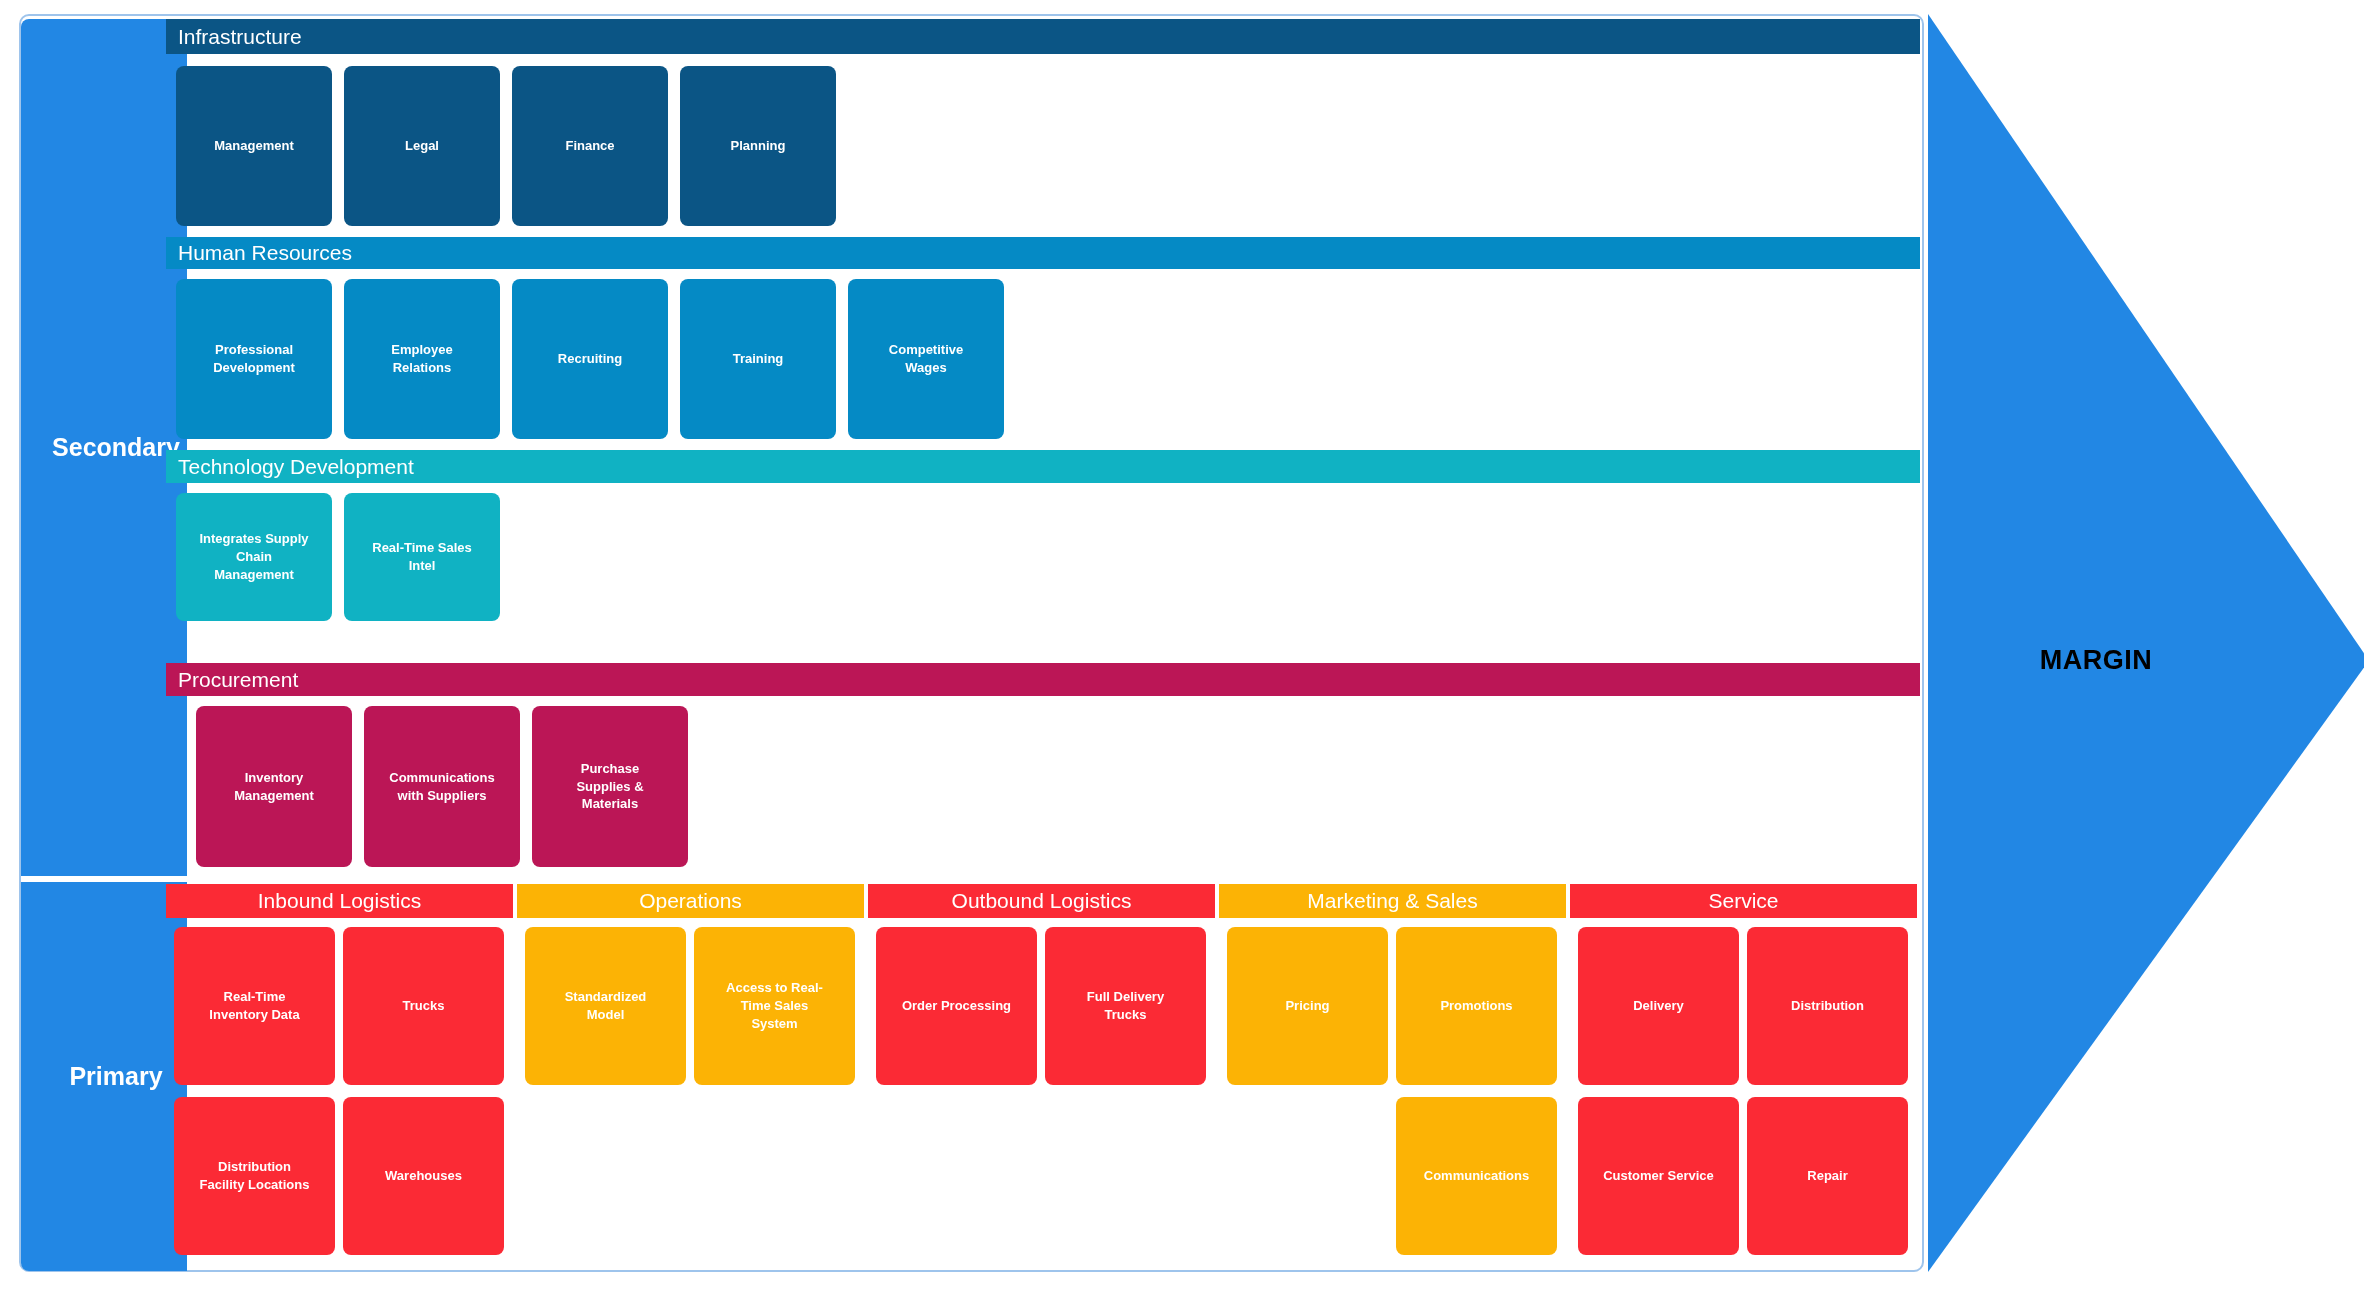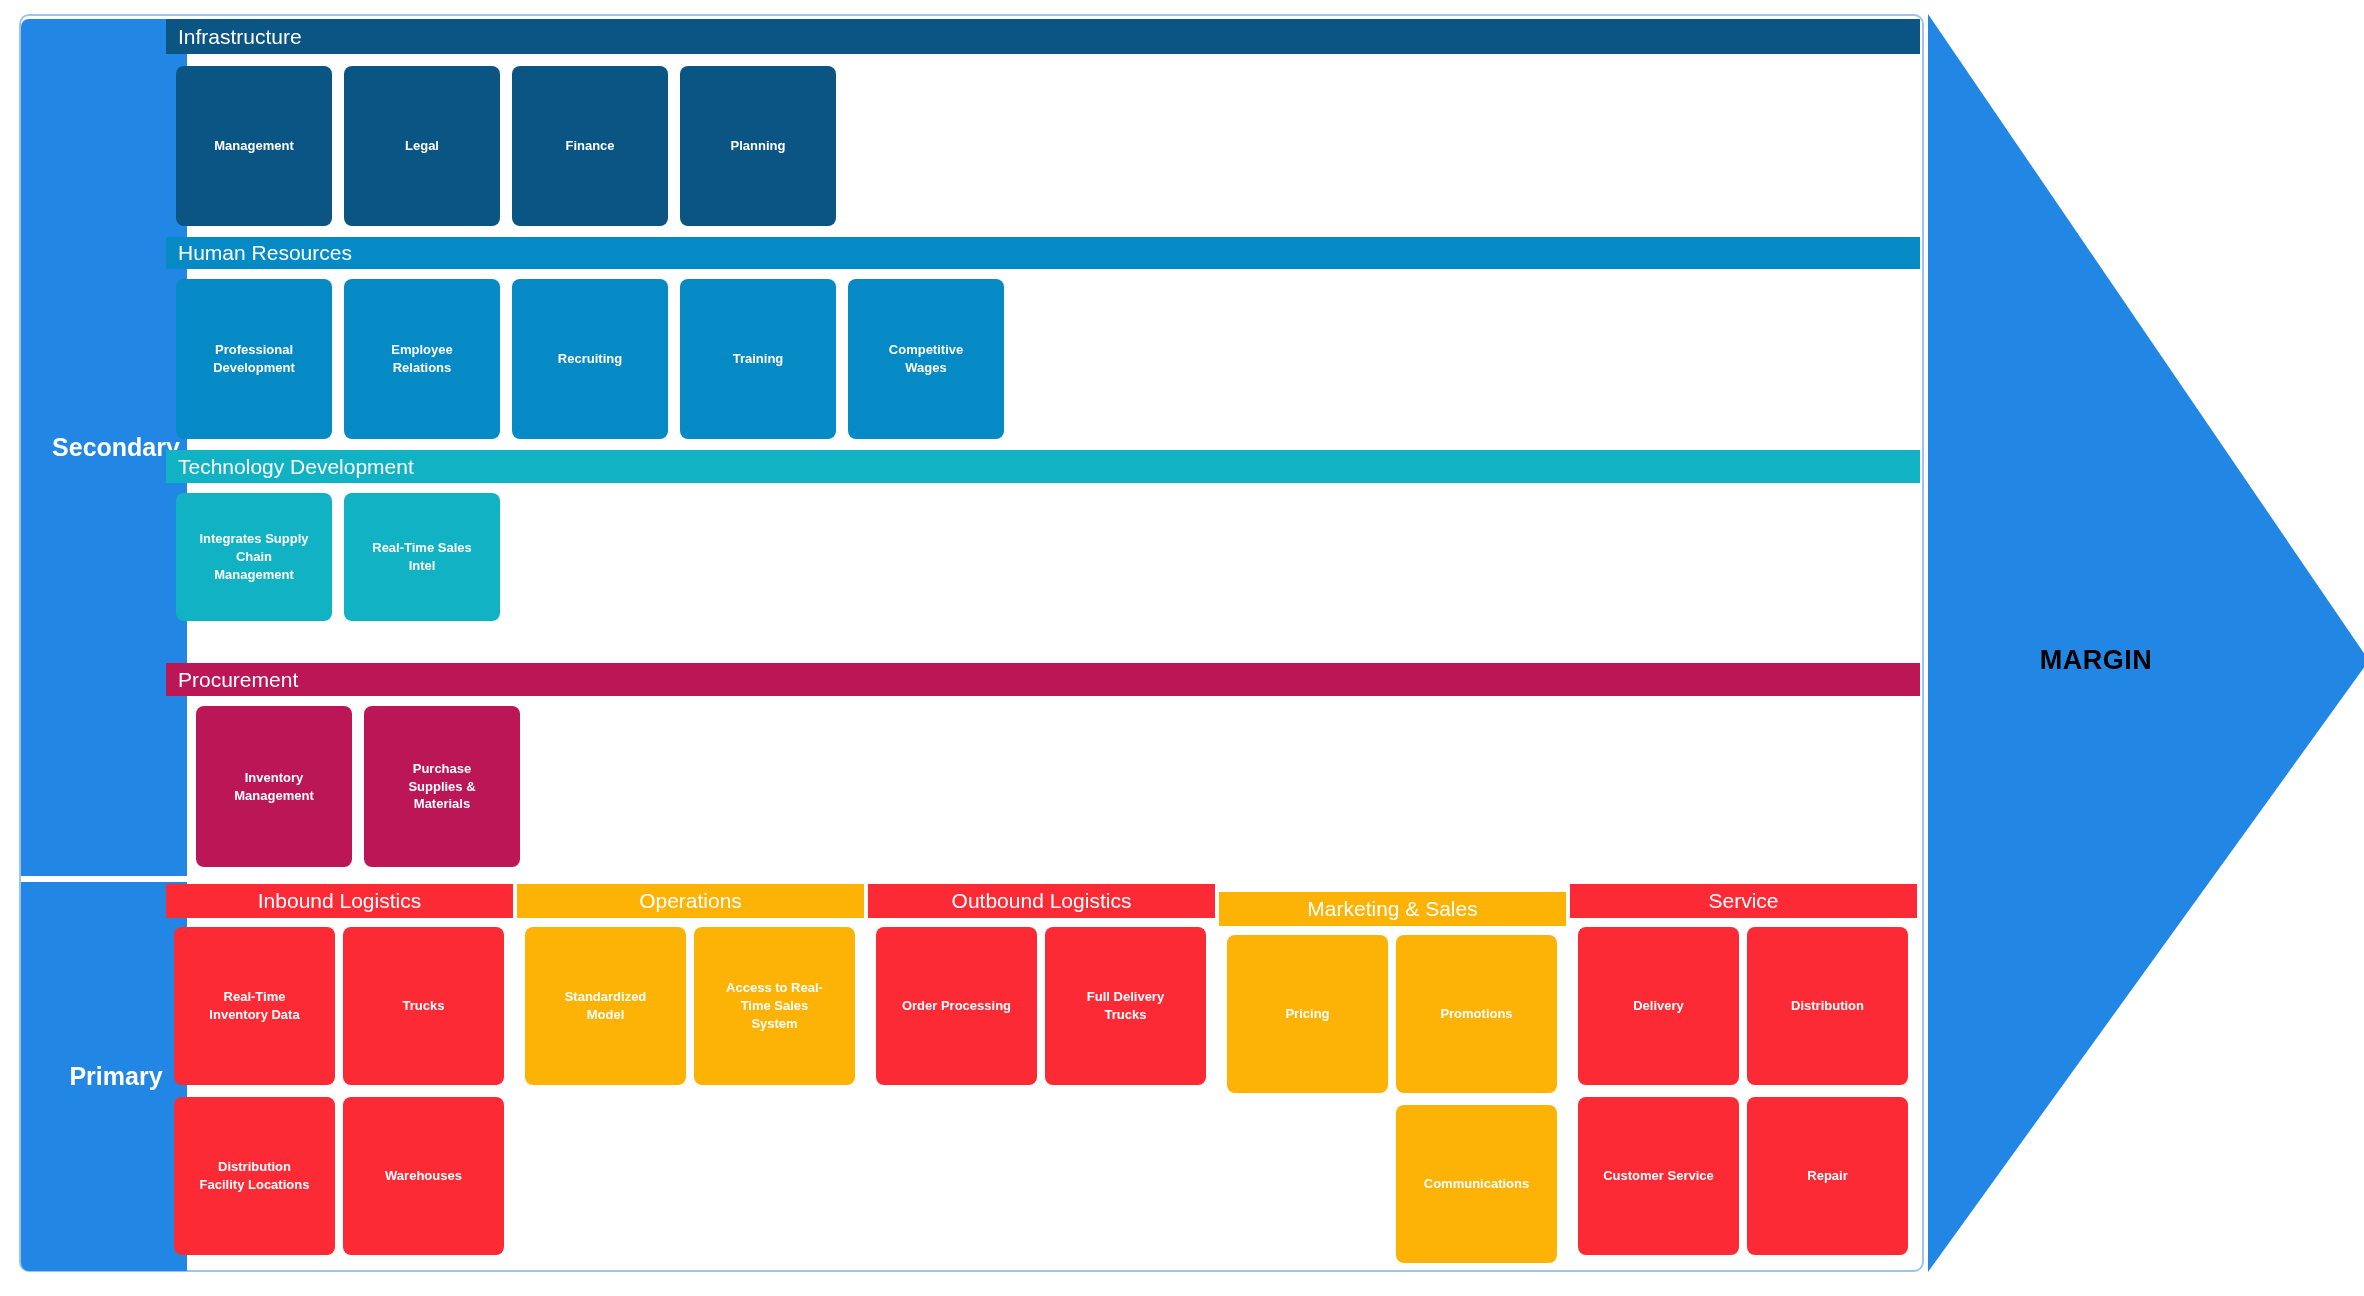--- a/index.html
+++ b/index.html
@@ -118,6 +118,9 @@
         <span>Inventory Management</span>
       </div>
     <div class="card bg-proc">
+        <span>Communications with Suppliers</span>
+      </div>
+    <div class="card bg-proc">
         <span>Purchase Supplies &amp; Materials</span>
       </div>
   </div>

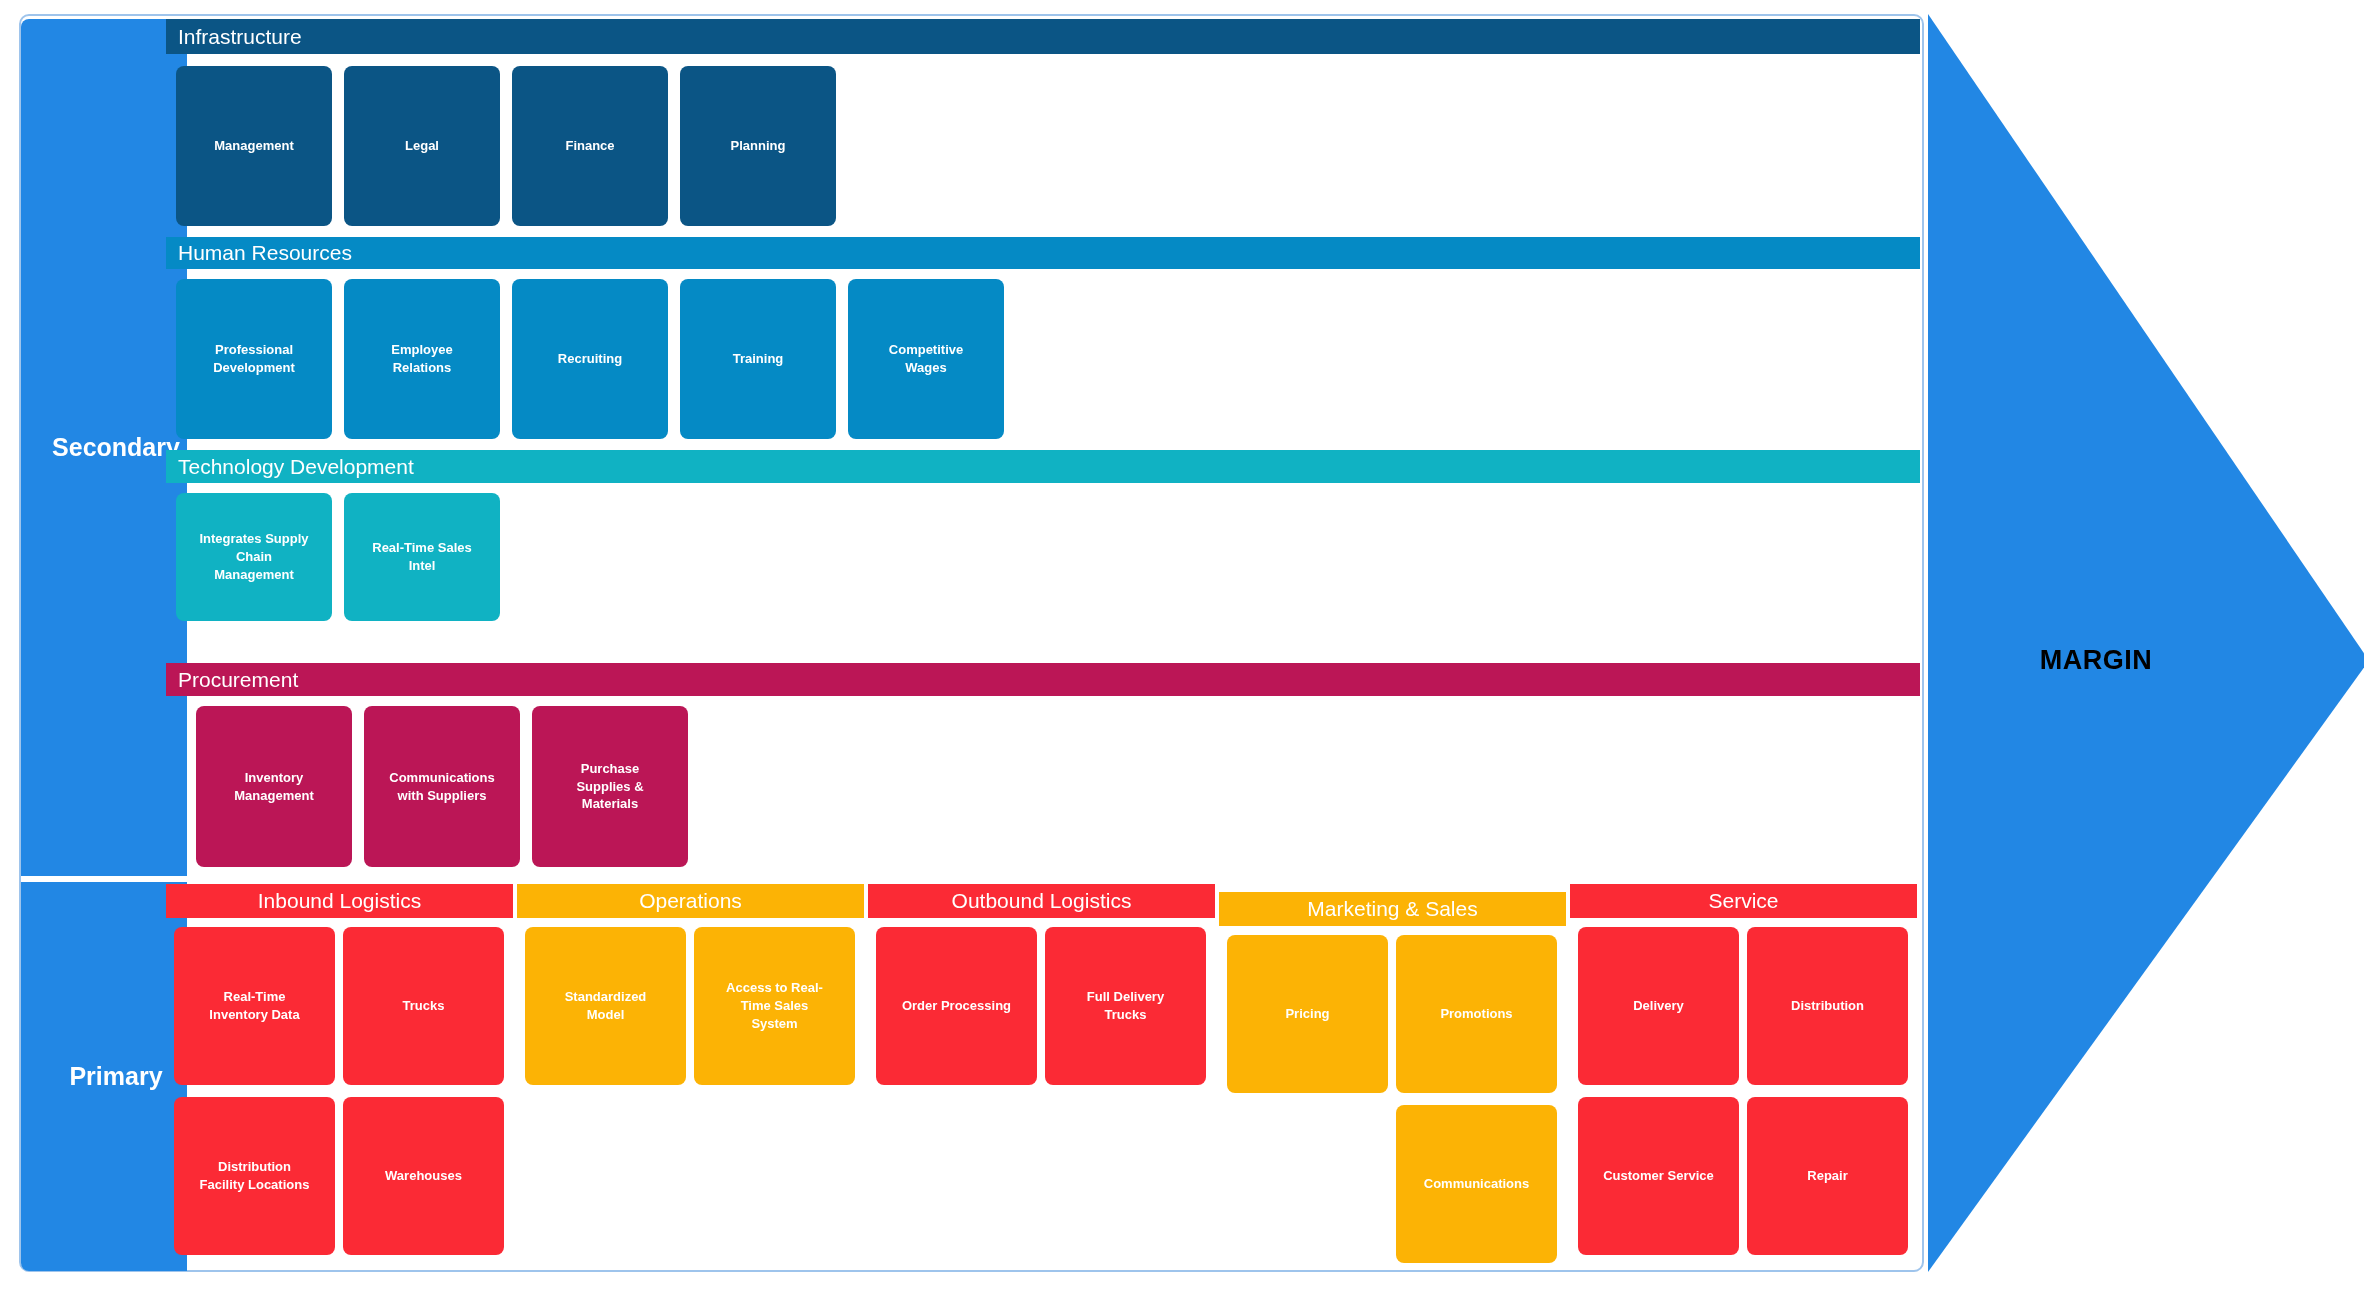--- a/index.html
+++ b/index.html
@@ -167,7 +167,7 @@
       </div>
   </div>
 
-  <div class="pcol" style="left:1219px;margin-top:8px;">
+  <div class="pcol" style="left:1219px;">
     <div class="phead bg-orange">
       <span>Marketing &amp; Sales</span>
     </div>

